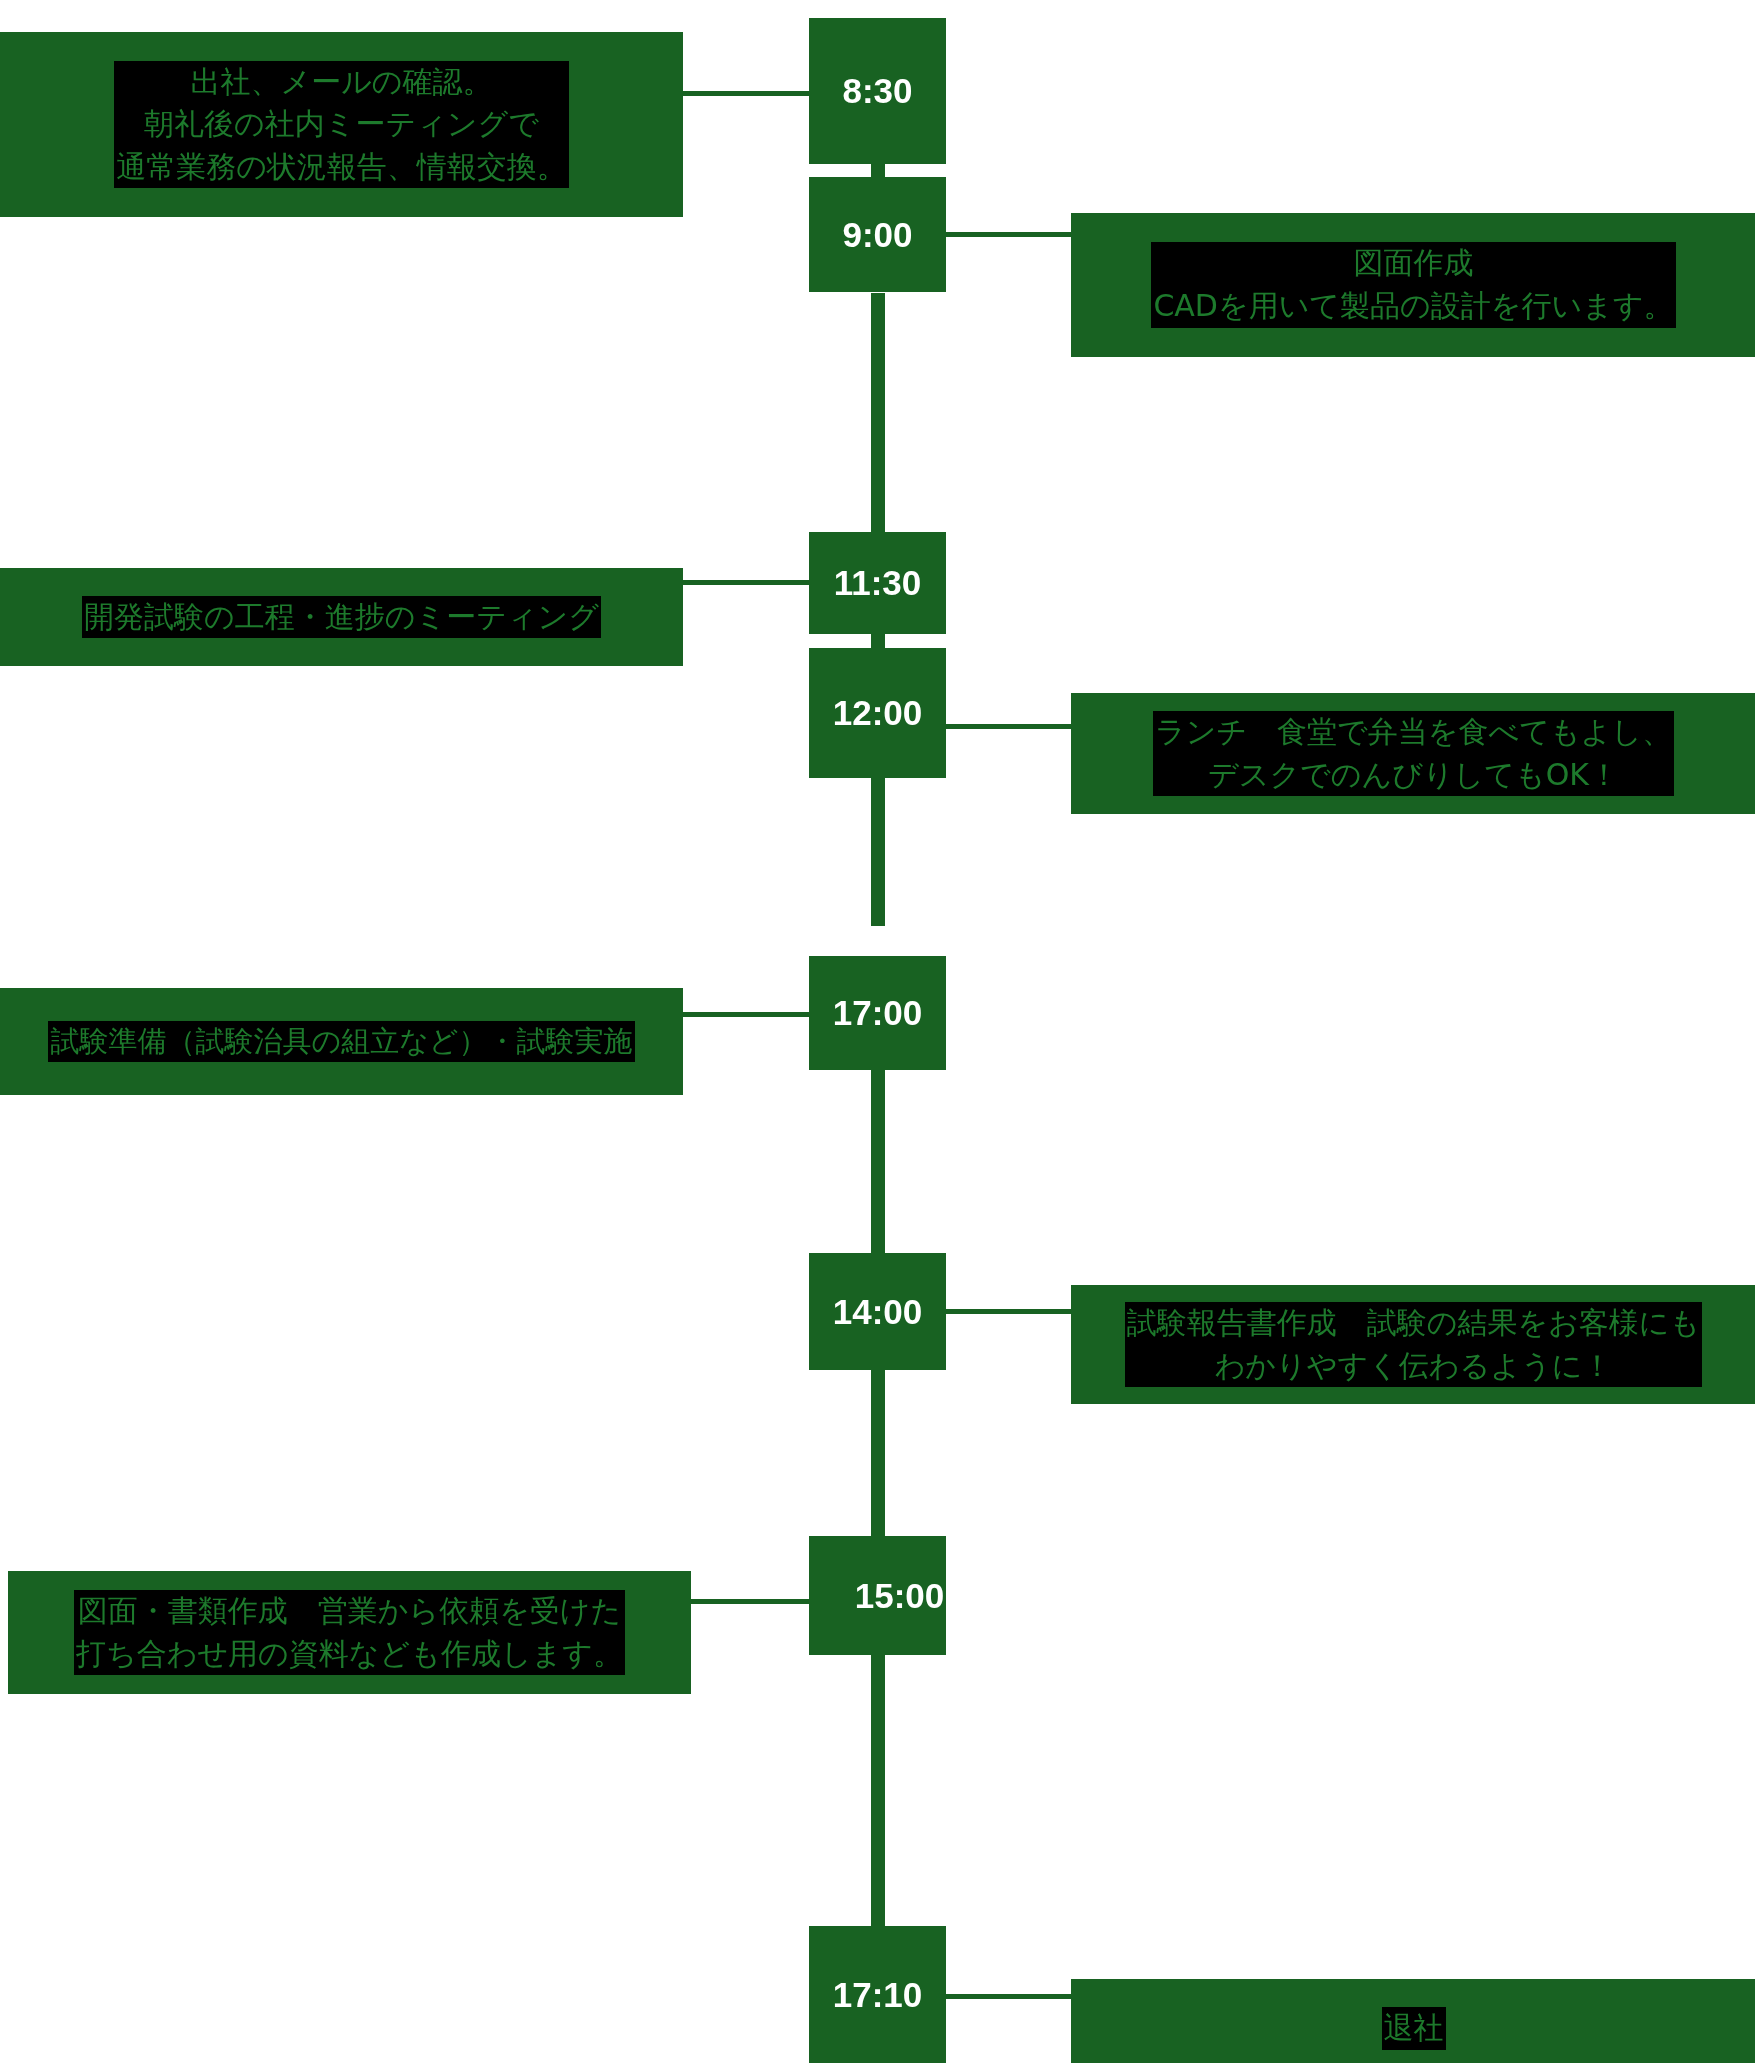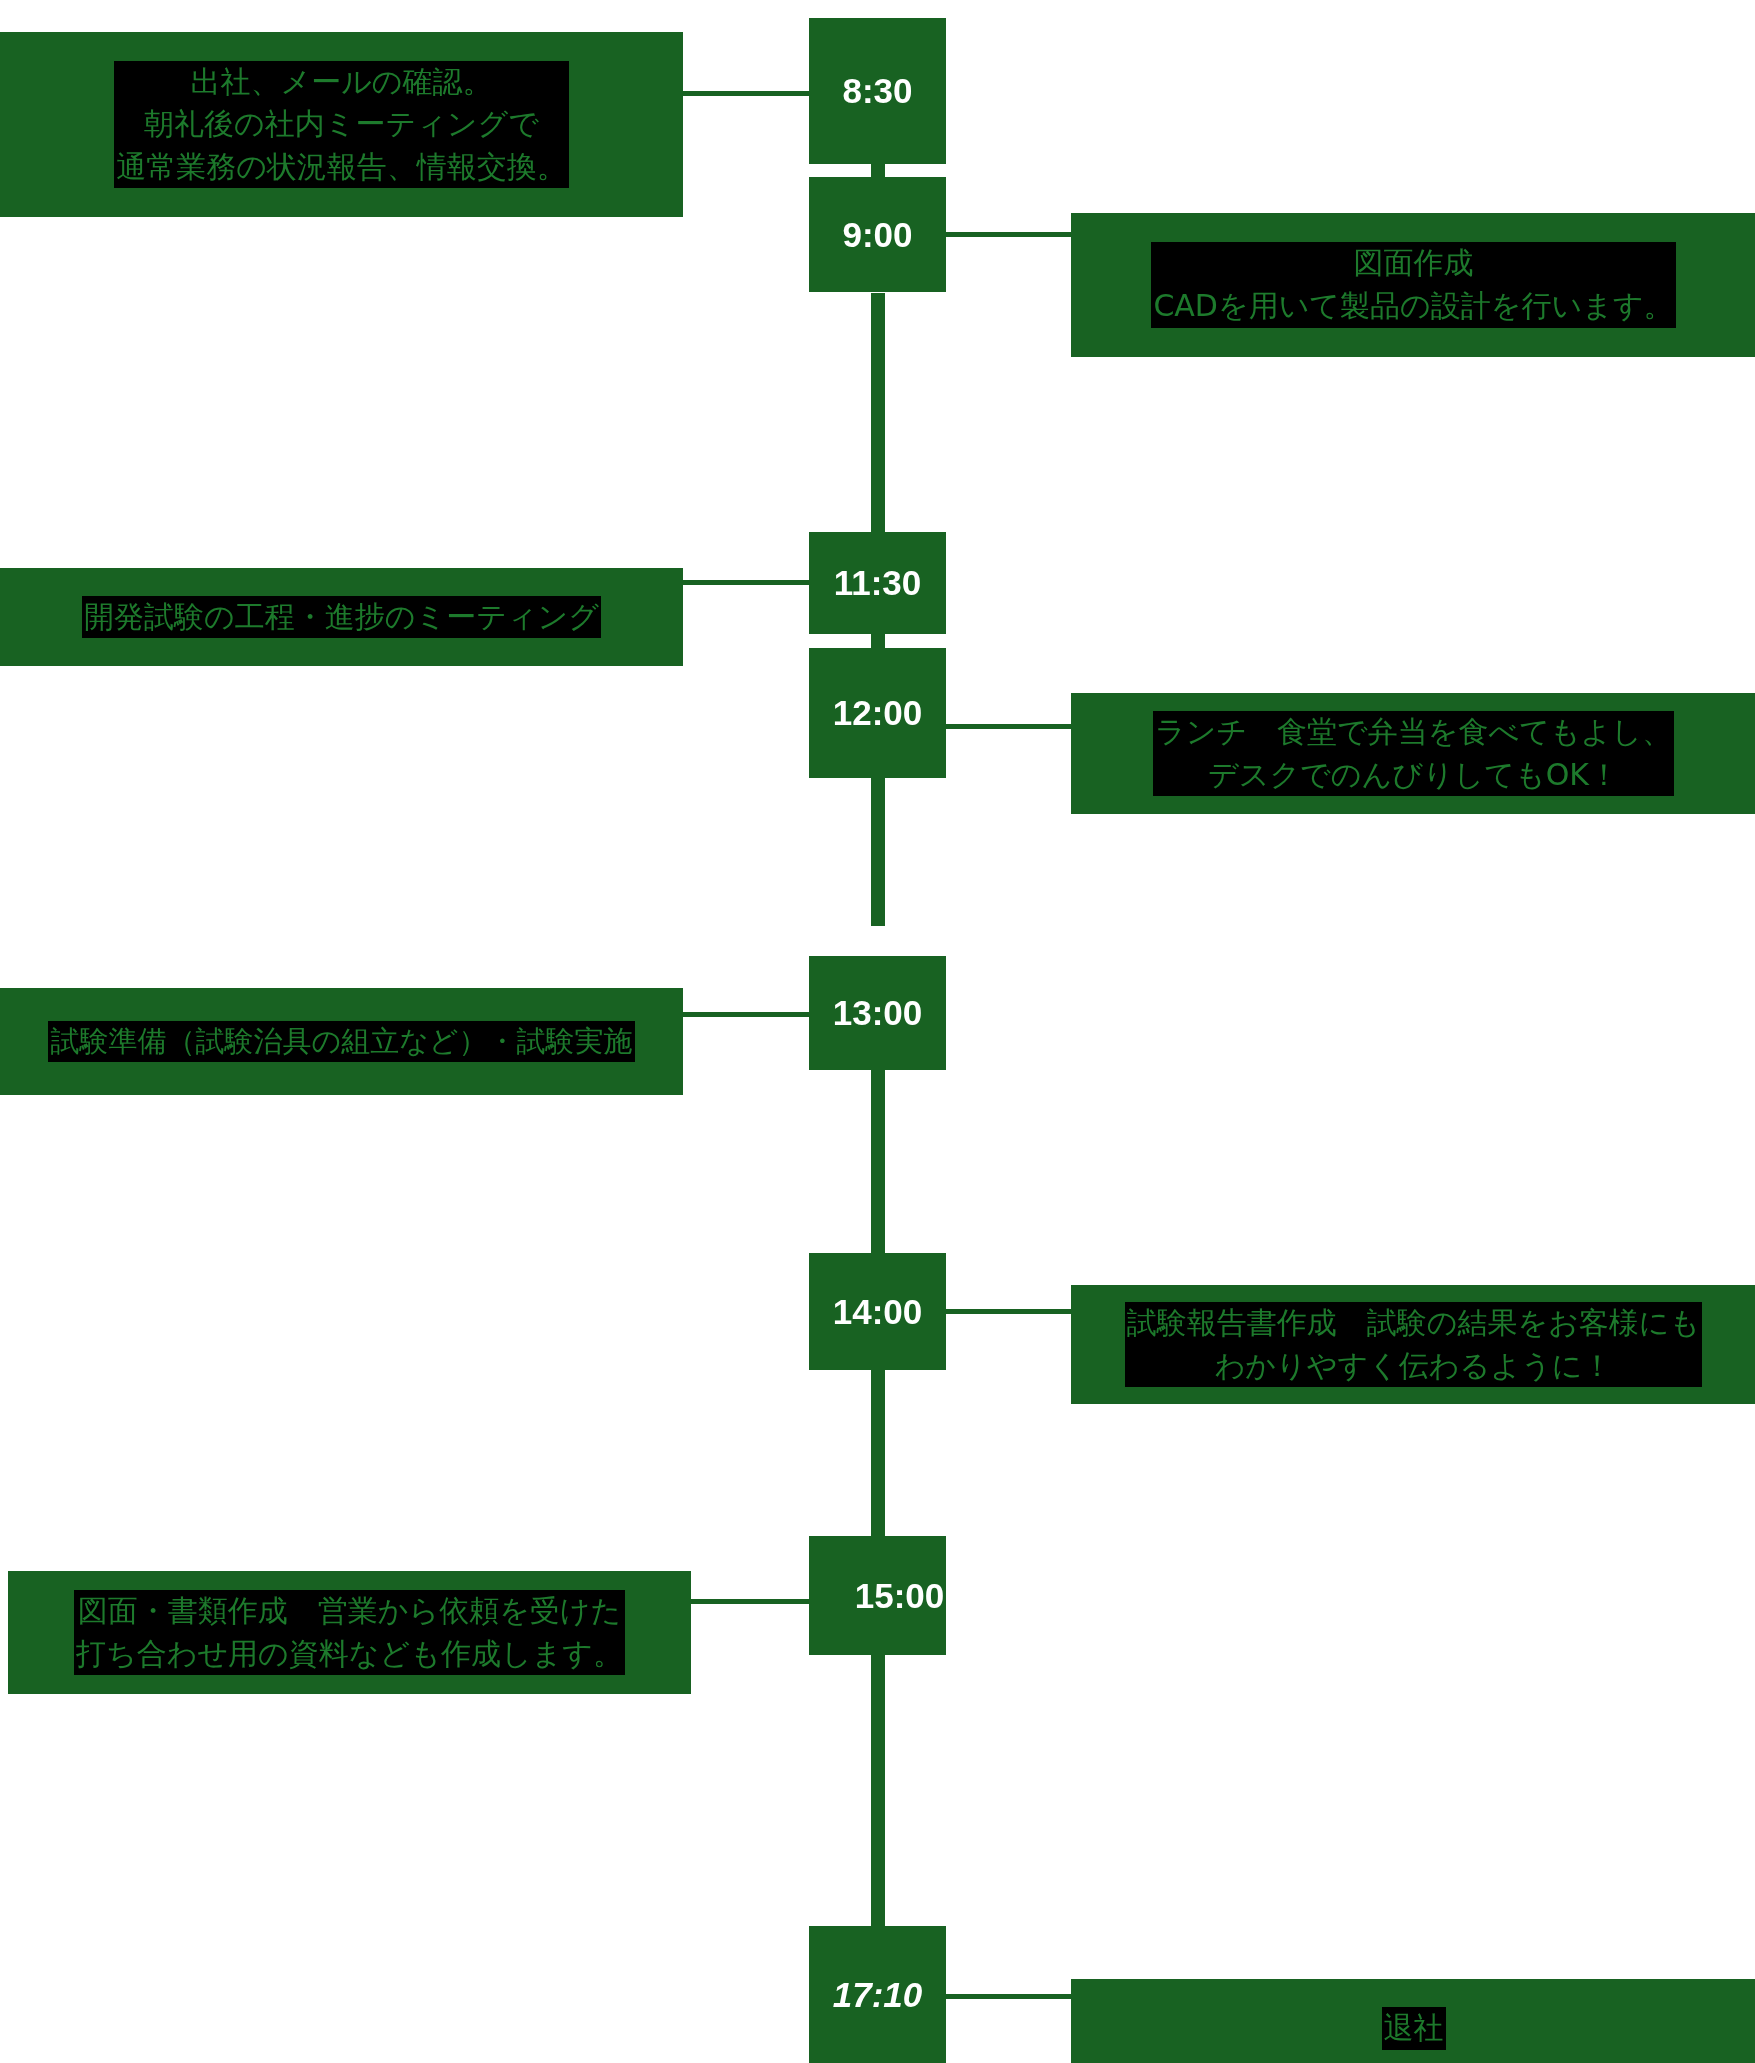--- a/index.html
+++ b/index.html
@@ -132,7 +132,7 @@
   </div>
   <div class="spoke" style="left:683px;top:1012px;width:127px;"></div>
   <div class="time-box" style="top:956px;height:114px;">
-    <span class="time-label">13:00</span>
+    <span class="time-label">17:00</span>
   </div>
 
   <div class="time-box" style="top:1253px;height:117px;">

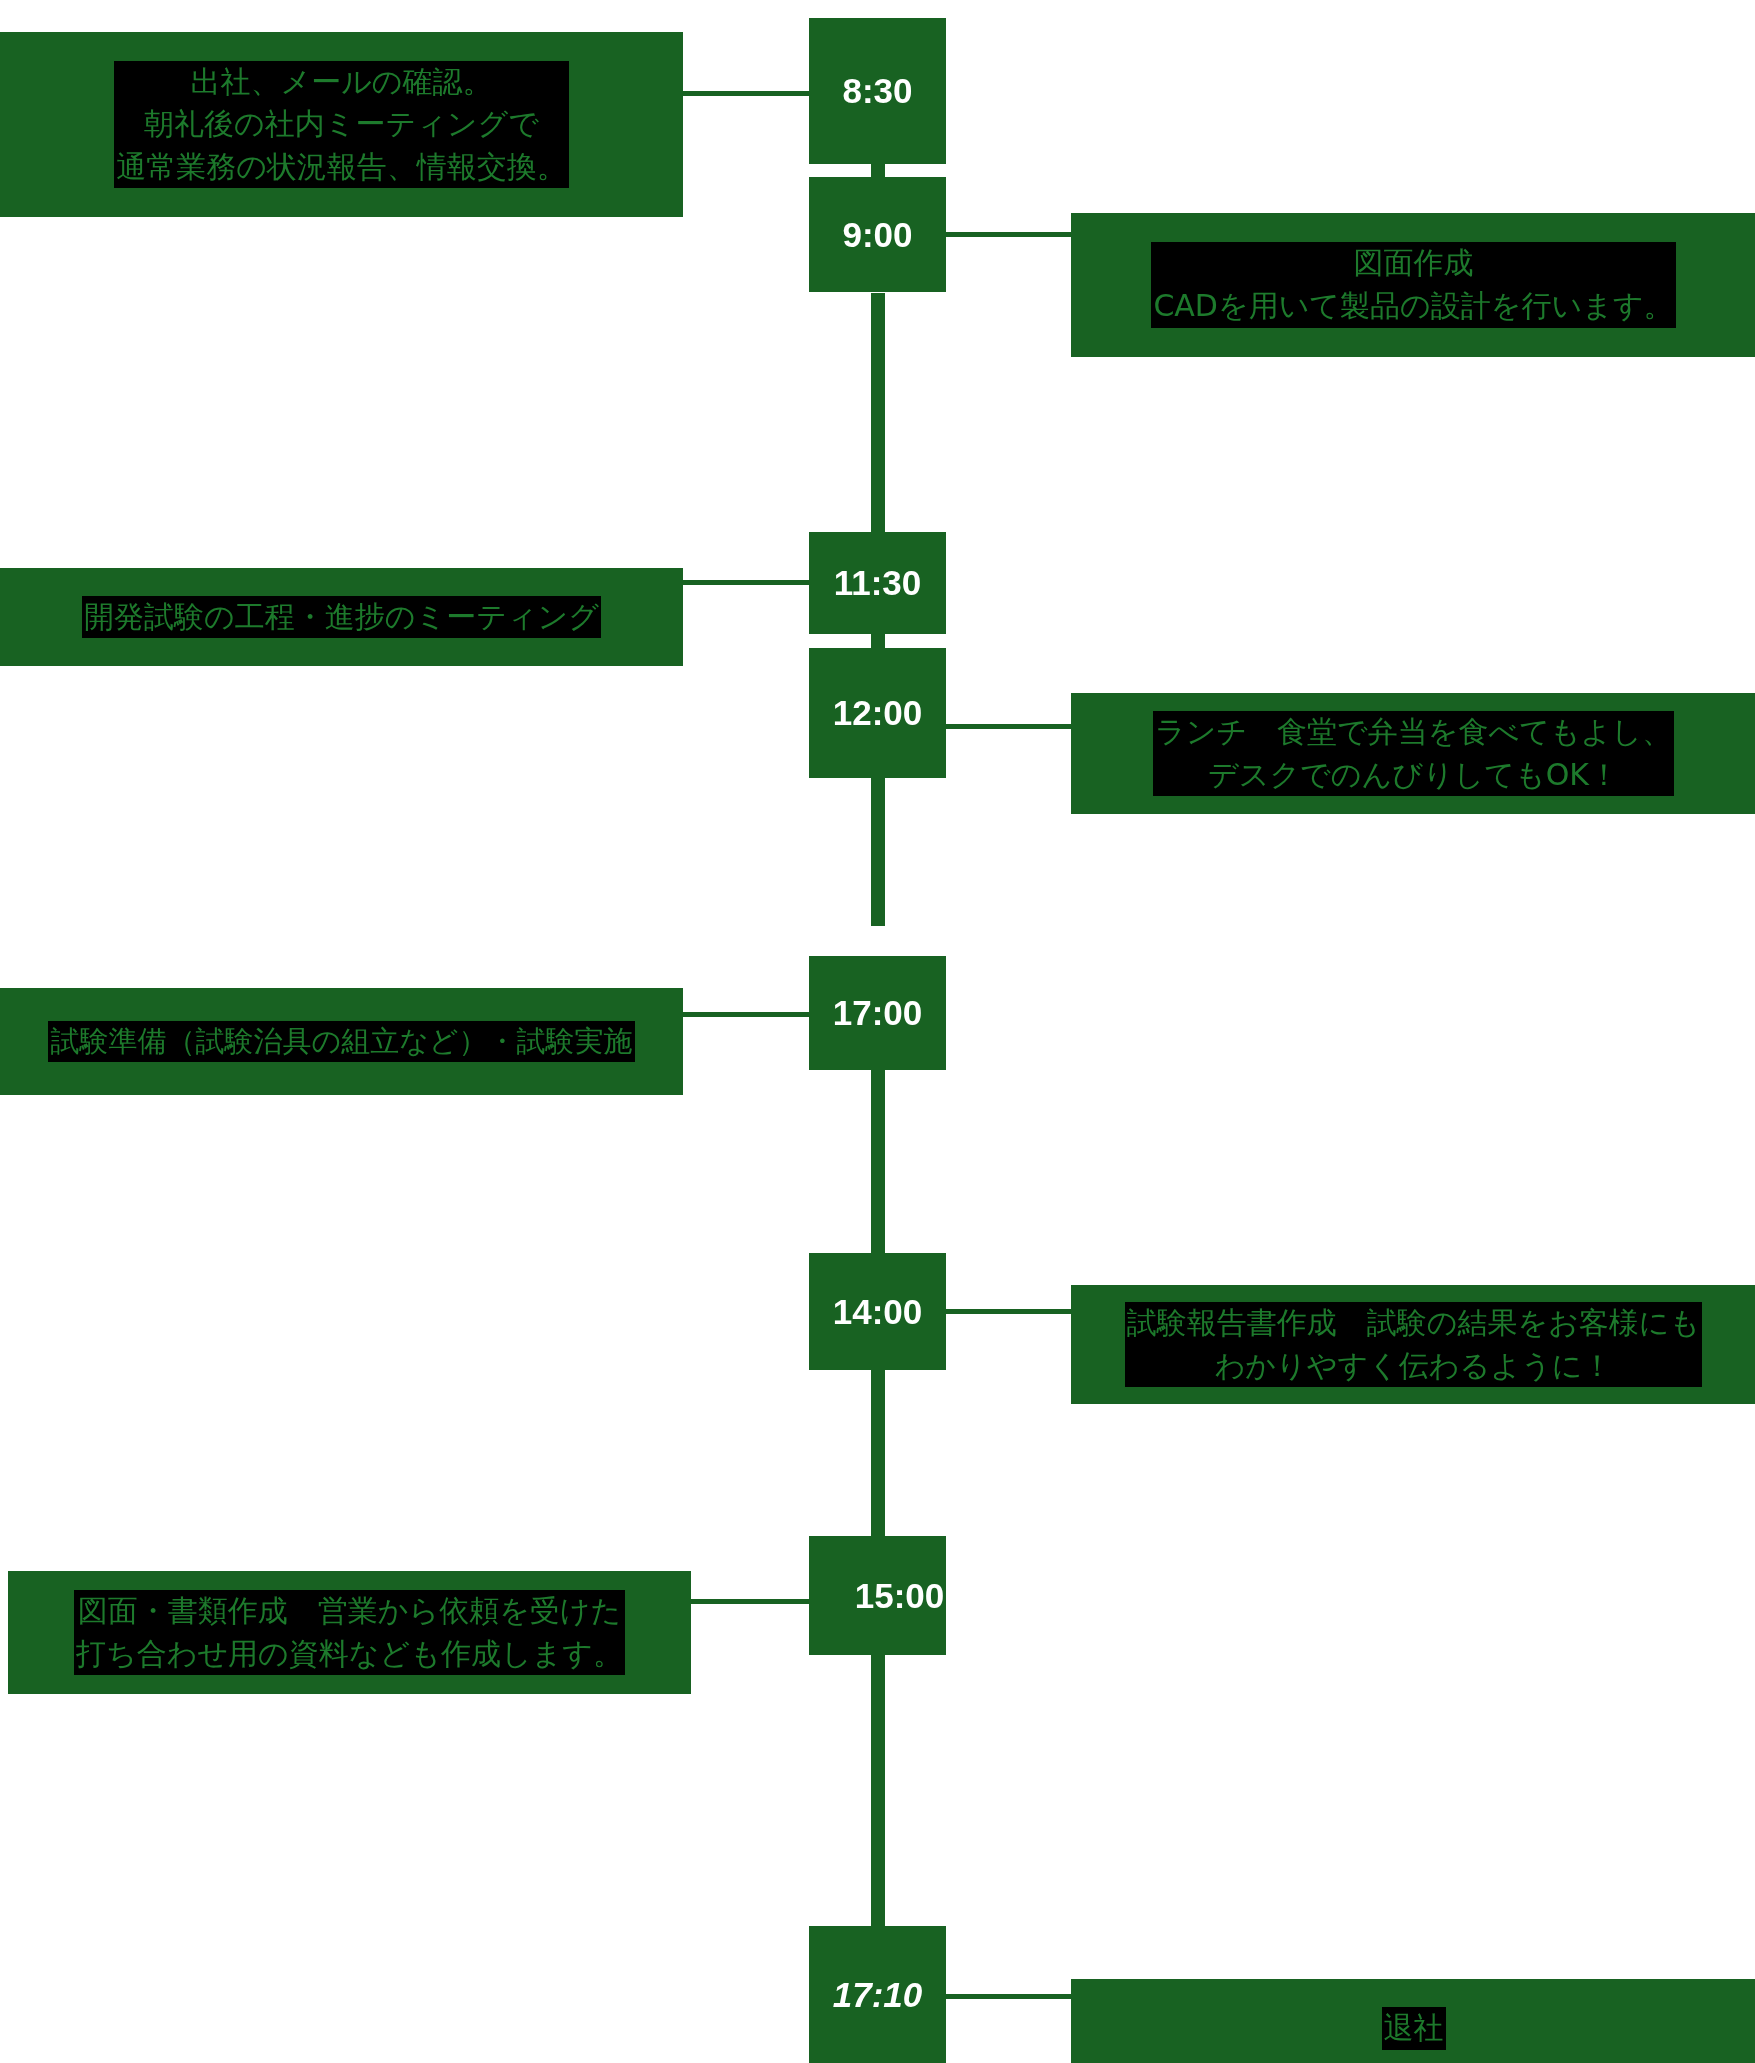--- a/index.html
+++ b/index.html
@@ -153,7 +153,7 @@
     <span class="time-label">15:00</span>
   </div>
 
-  <div class="time-box" style="top:1926px;height:138px;font-style:italic;">
+  <div class="time-box" style="top:1926px;height:138px;">
     <span class="time-label">17:10</span>
   </div>
   <div class="spoke" style="left:946px;top:1994px;width:125px;"></div>

